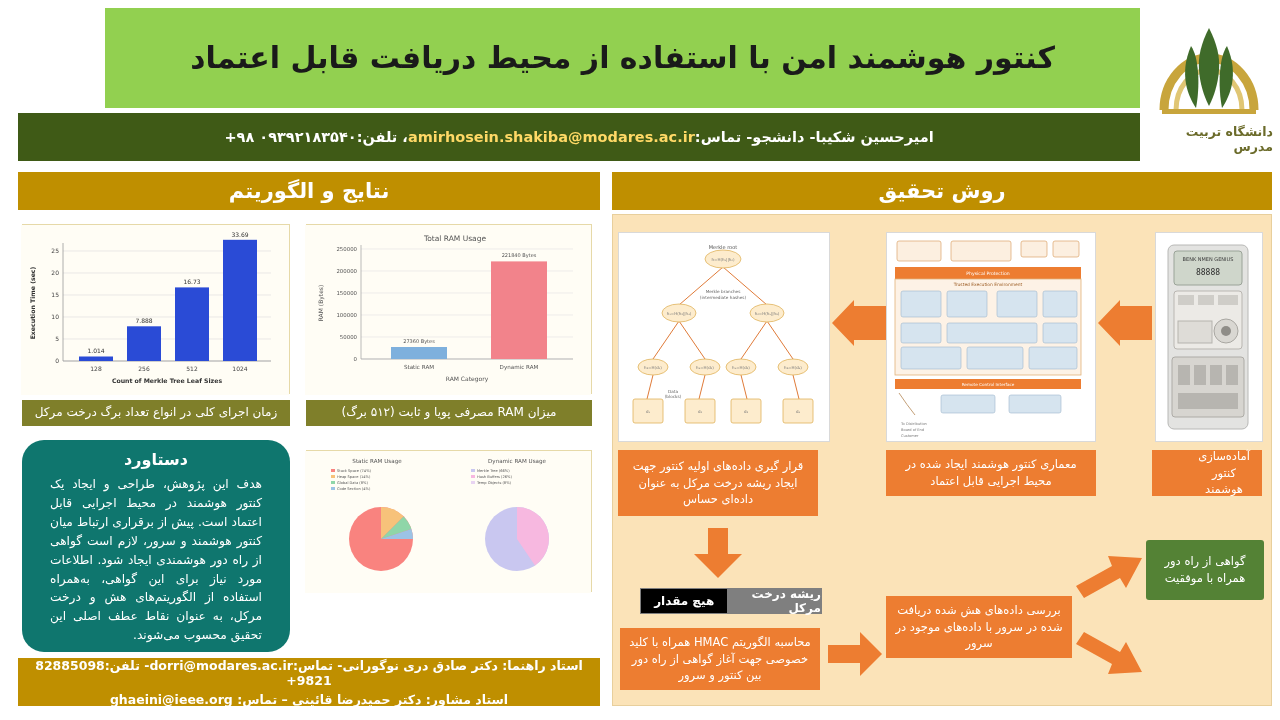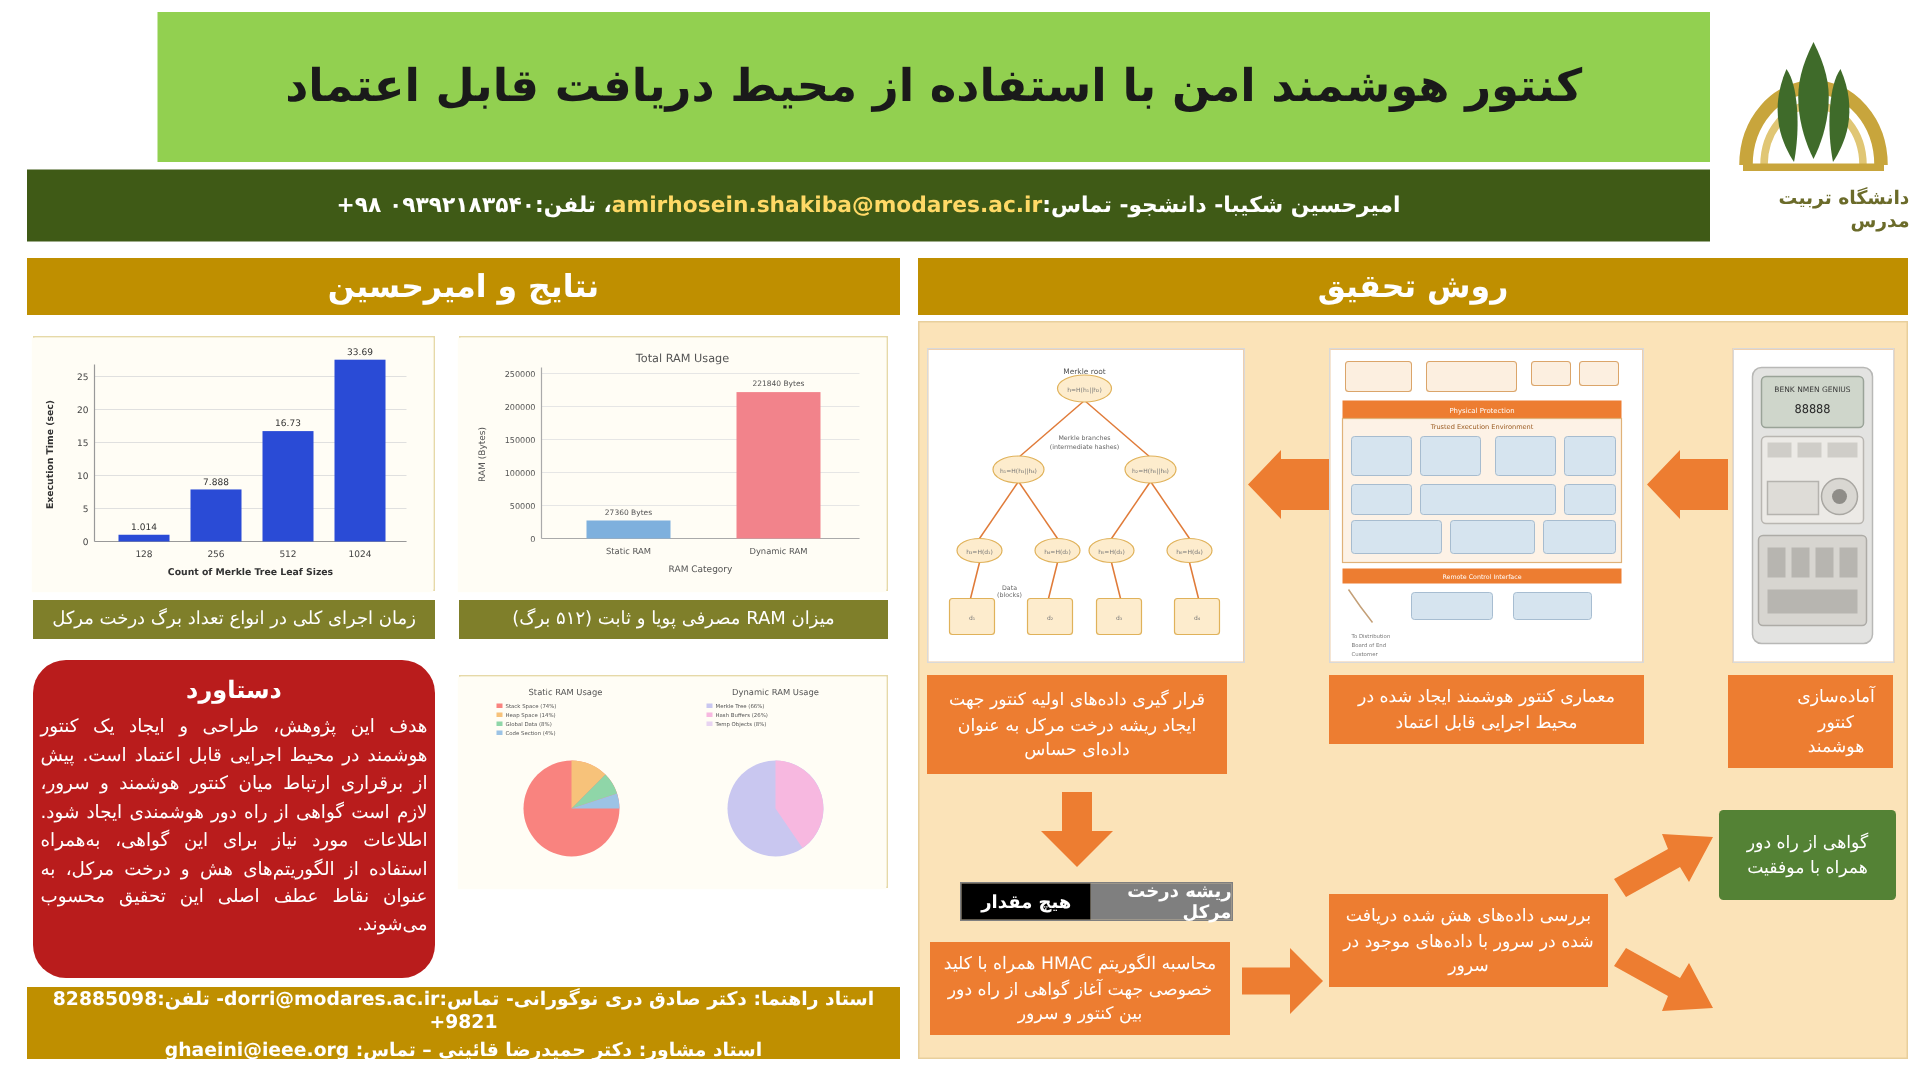--- a/index.html
+++ b/index.html
@@ -178,7 +178,7 @@
   </div>
 
   <div class="sec-head" id="sec-results">
-    <span>نتایج و امیرحسین</span>
+    <span>نتایج و الگوریتم</span>
   </div>
   <div class="sec-head" id="sec-method">
     <span>روش تحقیق</span>

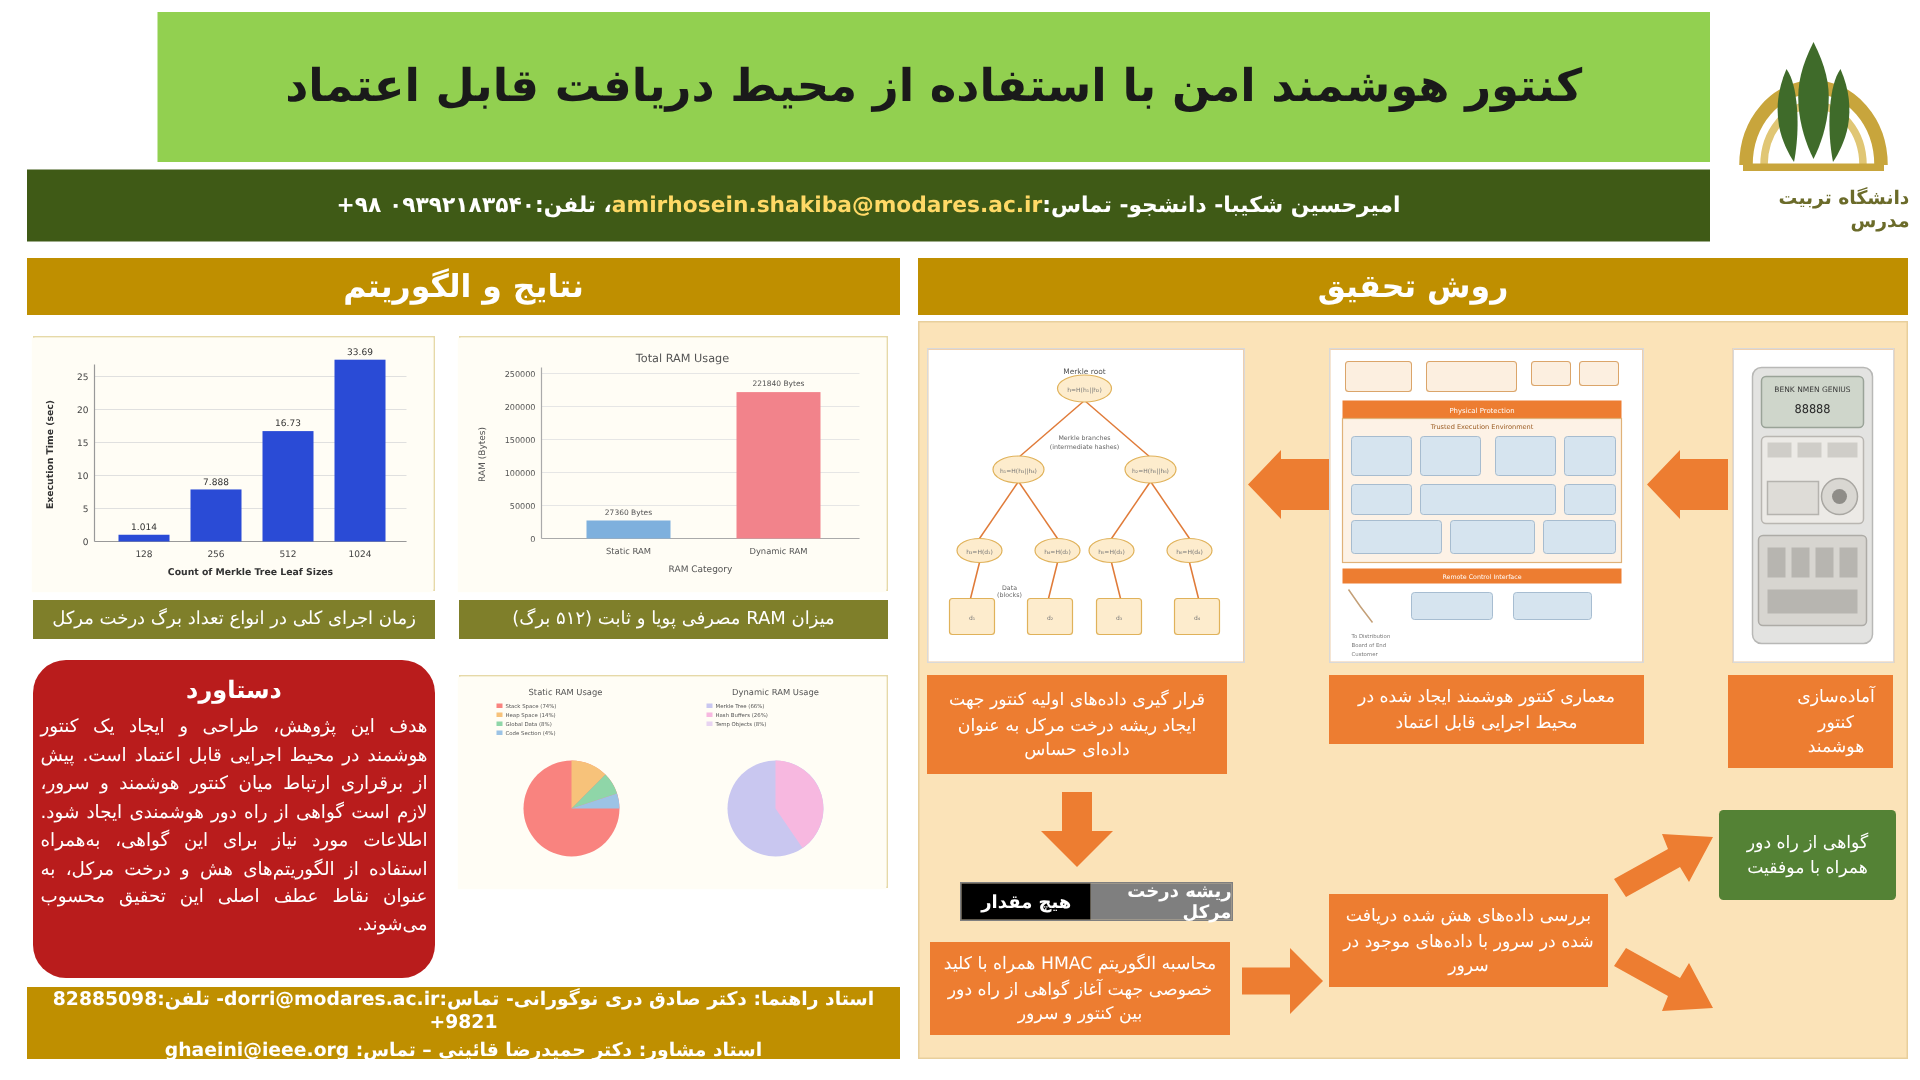--- a/index.html
+++ b/index.html
@@ -82,8 +82,8 @@
 
   .achv{
     position:absolute; left:22px; top:440px; width:268px; height:212px;
-    background:#b91c1c; border-radius:22px; color:#ffffff;
-    padding:10px 5px; text-align:justify;
+    background:#0f766e; border-radius:22px; color:#ffffff;
+    padding:10px 28px; text-align:justify;
   }
   .achv h3{ margin:0 0 6px 0; font-size:16px; text-align:center; font-weight:bold; }
   .achv p{ margin:0; font-size:12.2px; line-height:1.55; }

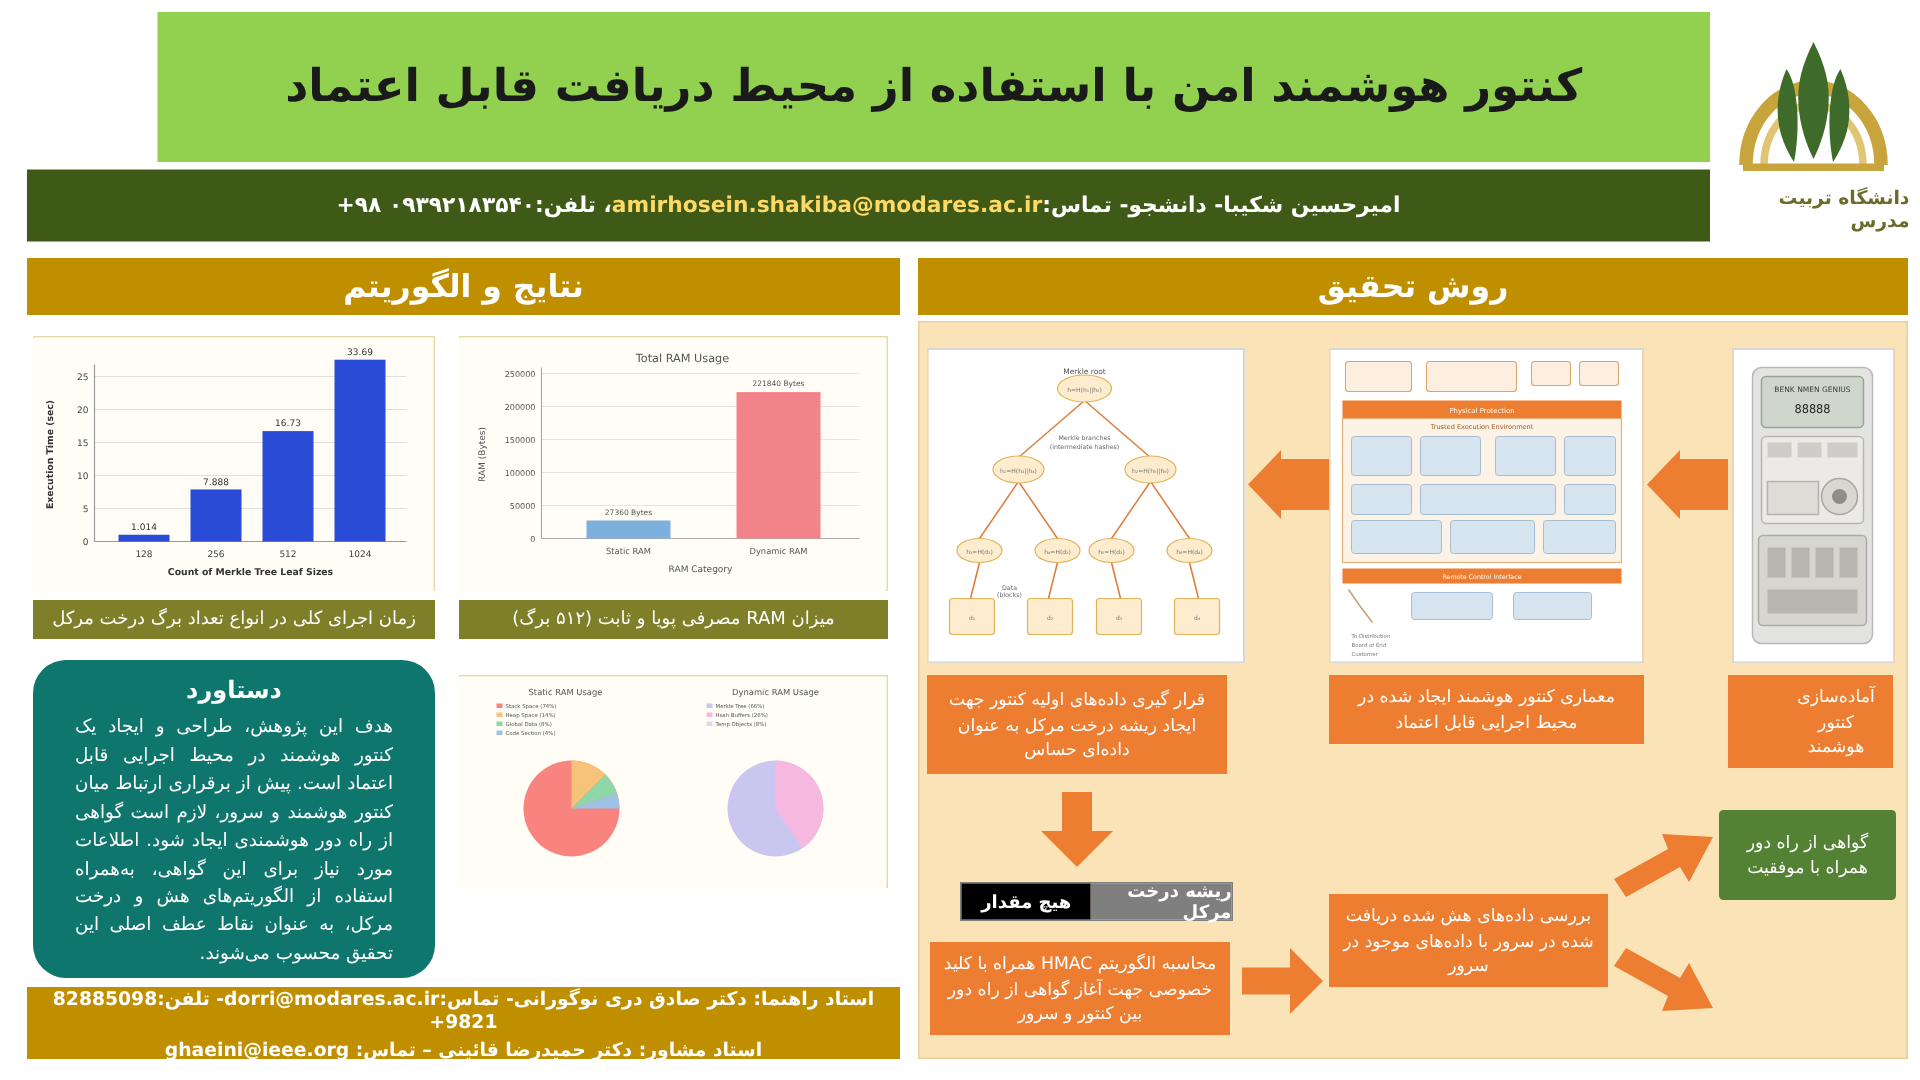--- a/index.html
+++ b/index.html
@@ -112,7 +112,7 @@
   }
   #ob-merkle { left:618px; top:450px; width:200px; height:66px; }
   #ob-arch   { left:886px; top:450px; width:210px; height:46px; }
-  #ob-meter  { left:1152px; top:450px; width:110px; height:62px;padding-left:40px; }
+  #ob-meter  { left:1152px; top:450px; width:110px; height:46px;padding-left:40px; }
   #ob-hmac   { left:620px;  top:628px; width:200px; height:62px; }
   #ob-verify { left:886px;  top:596px; width:186px; height:62px; }
 

